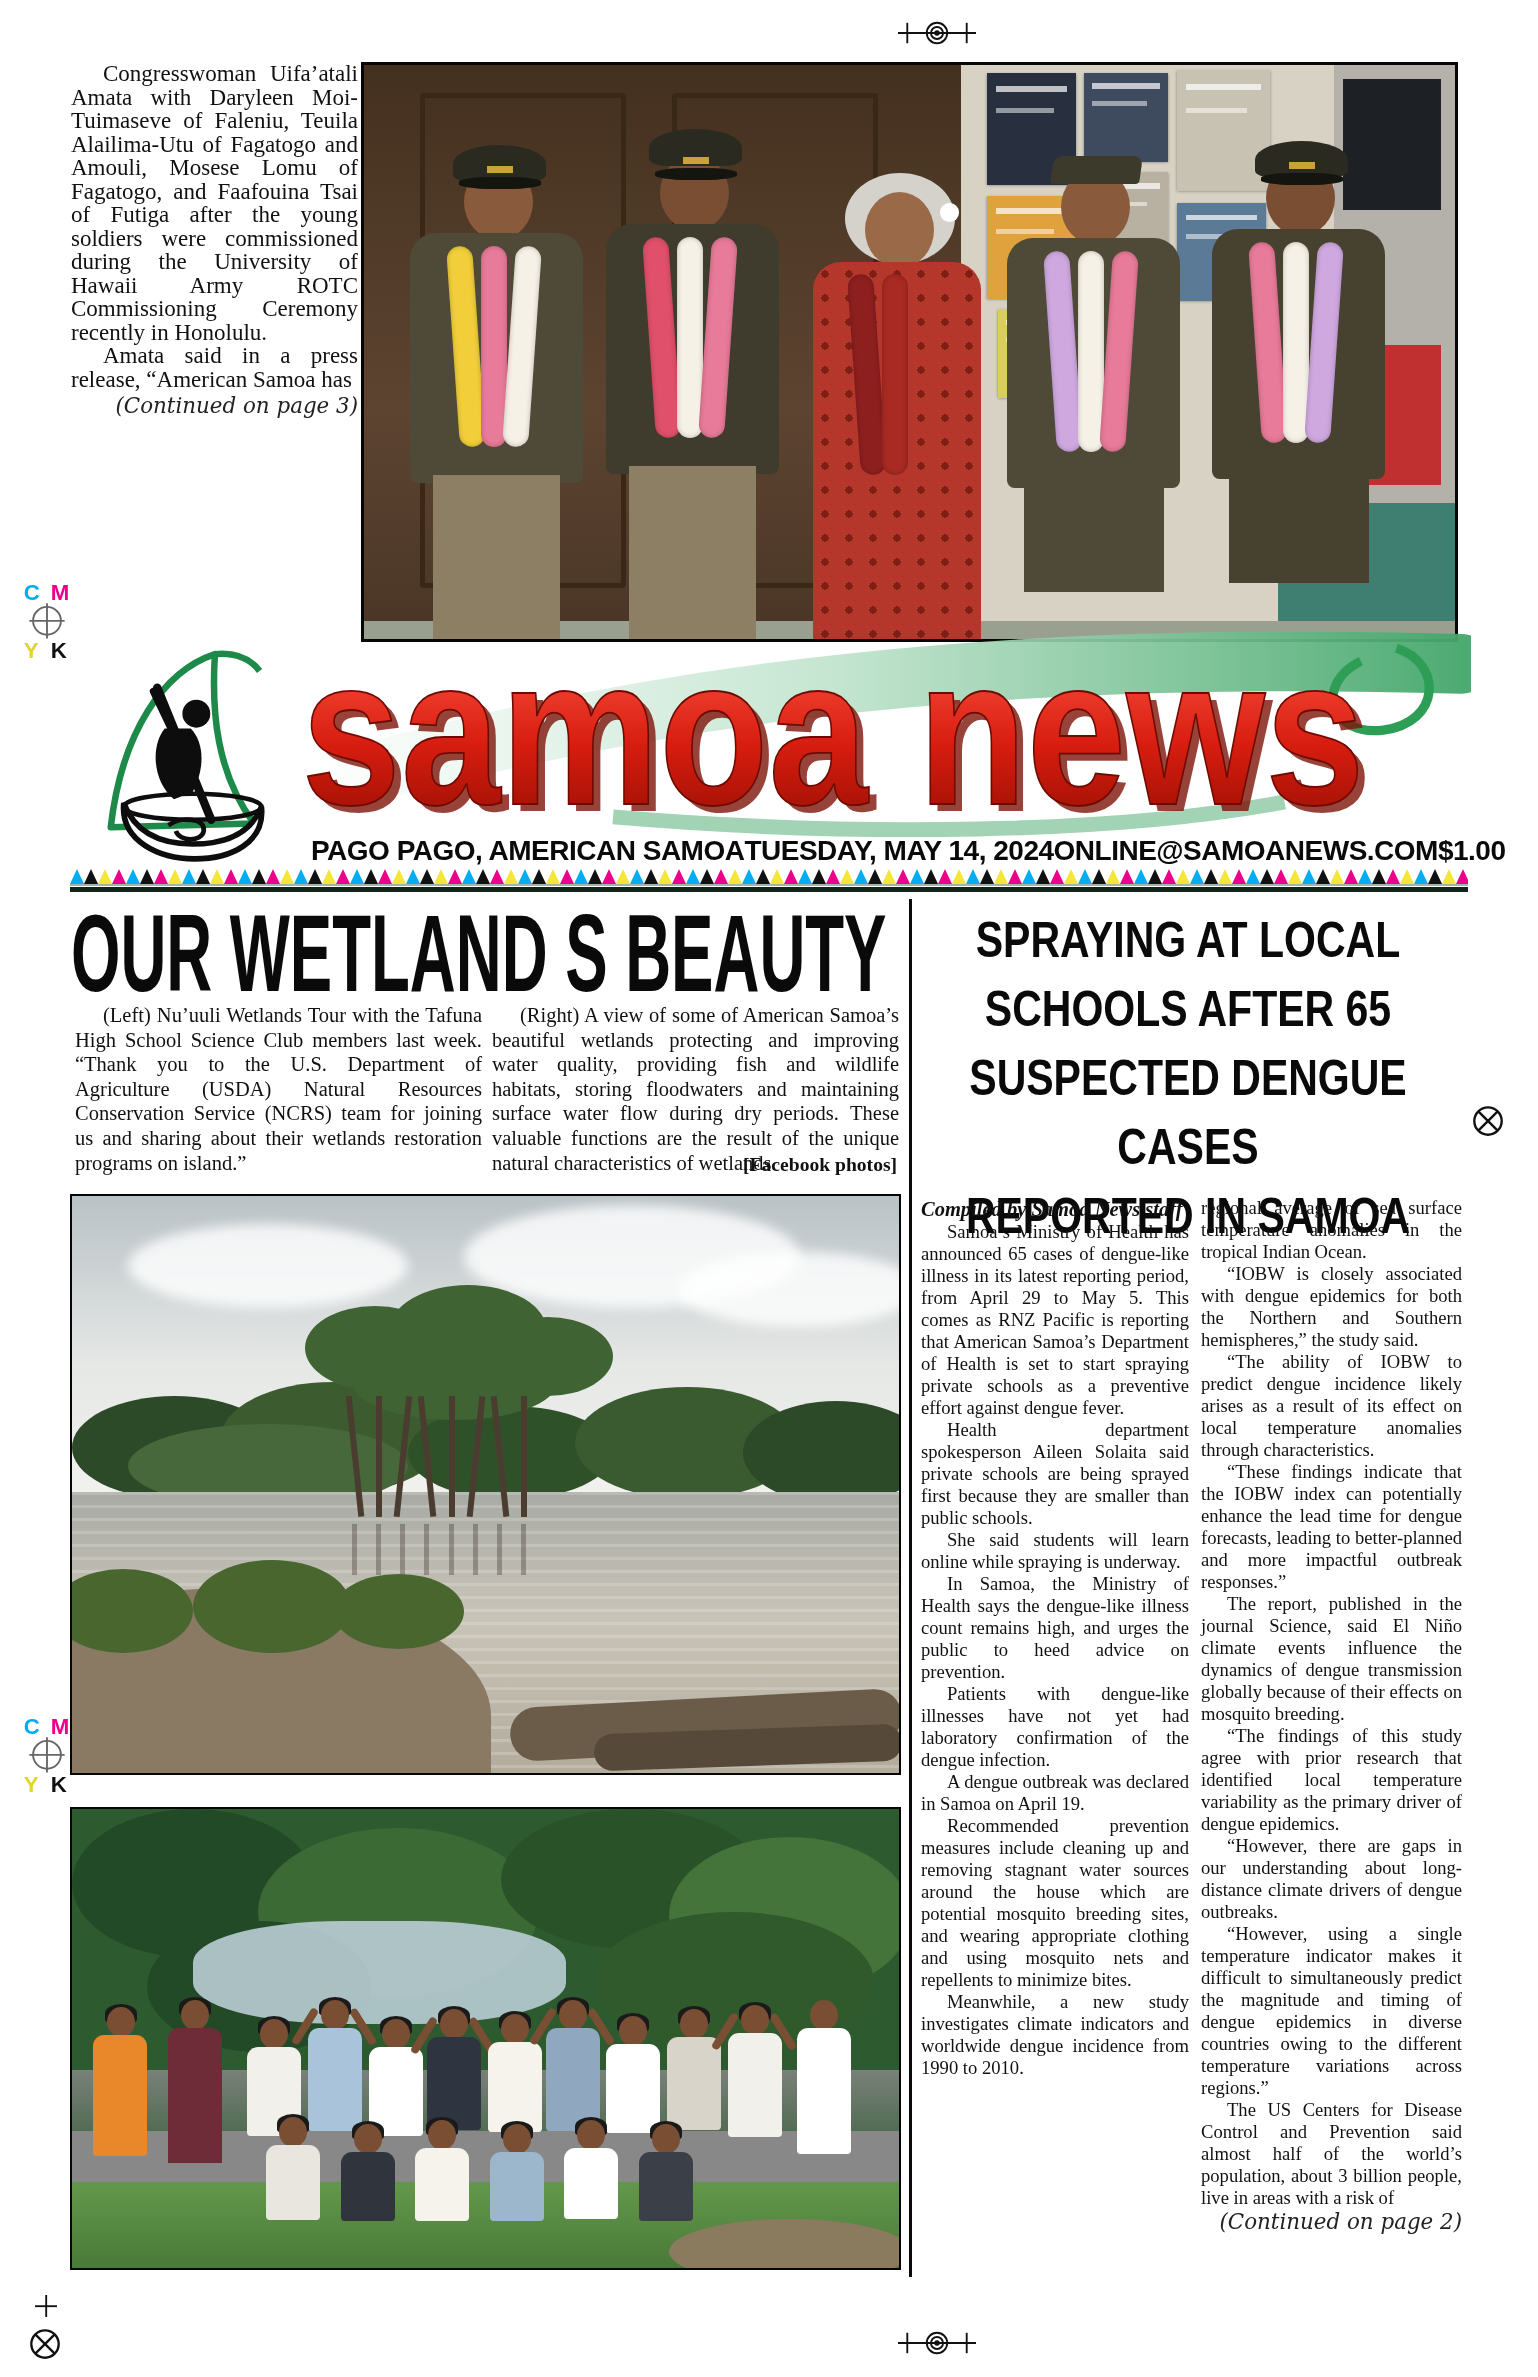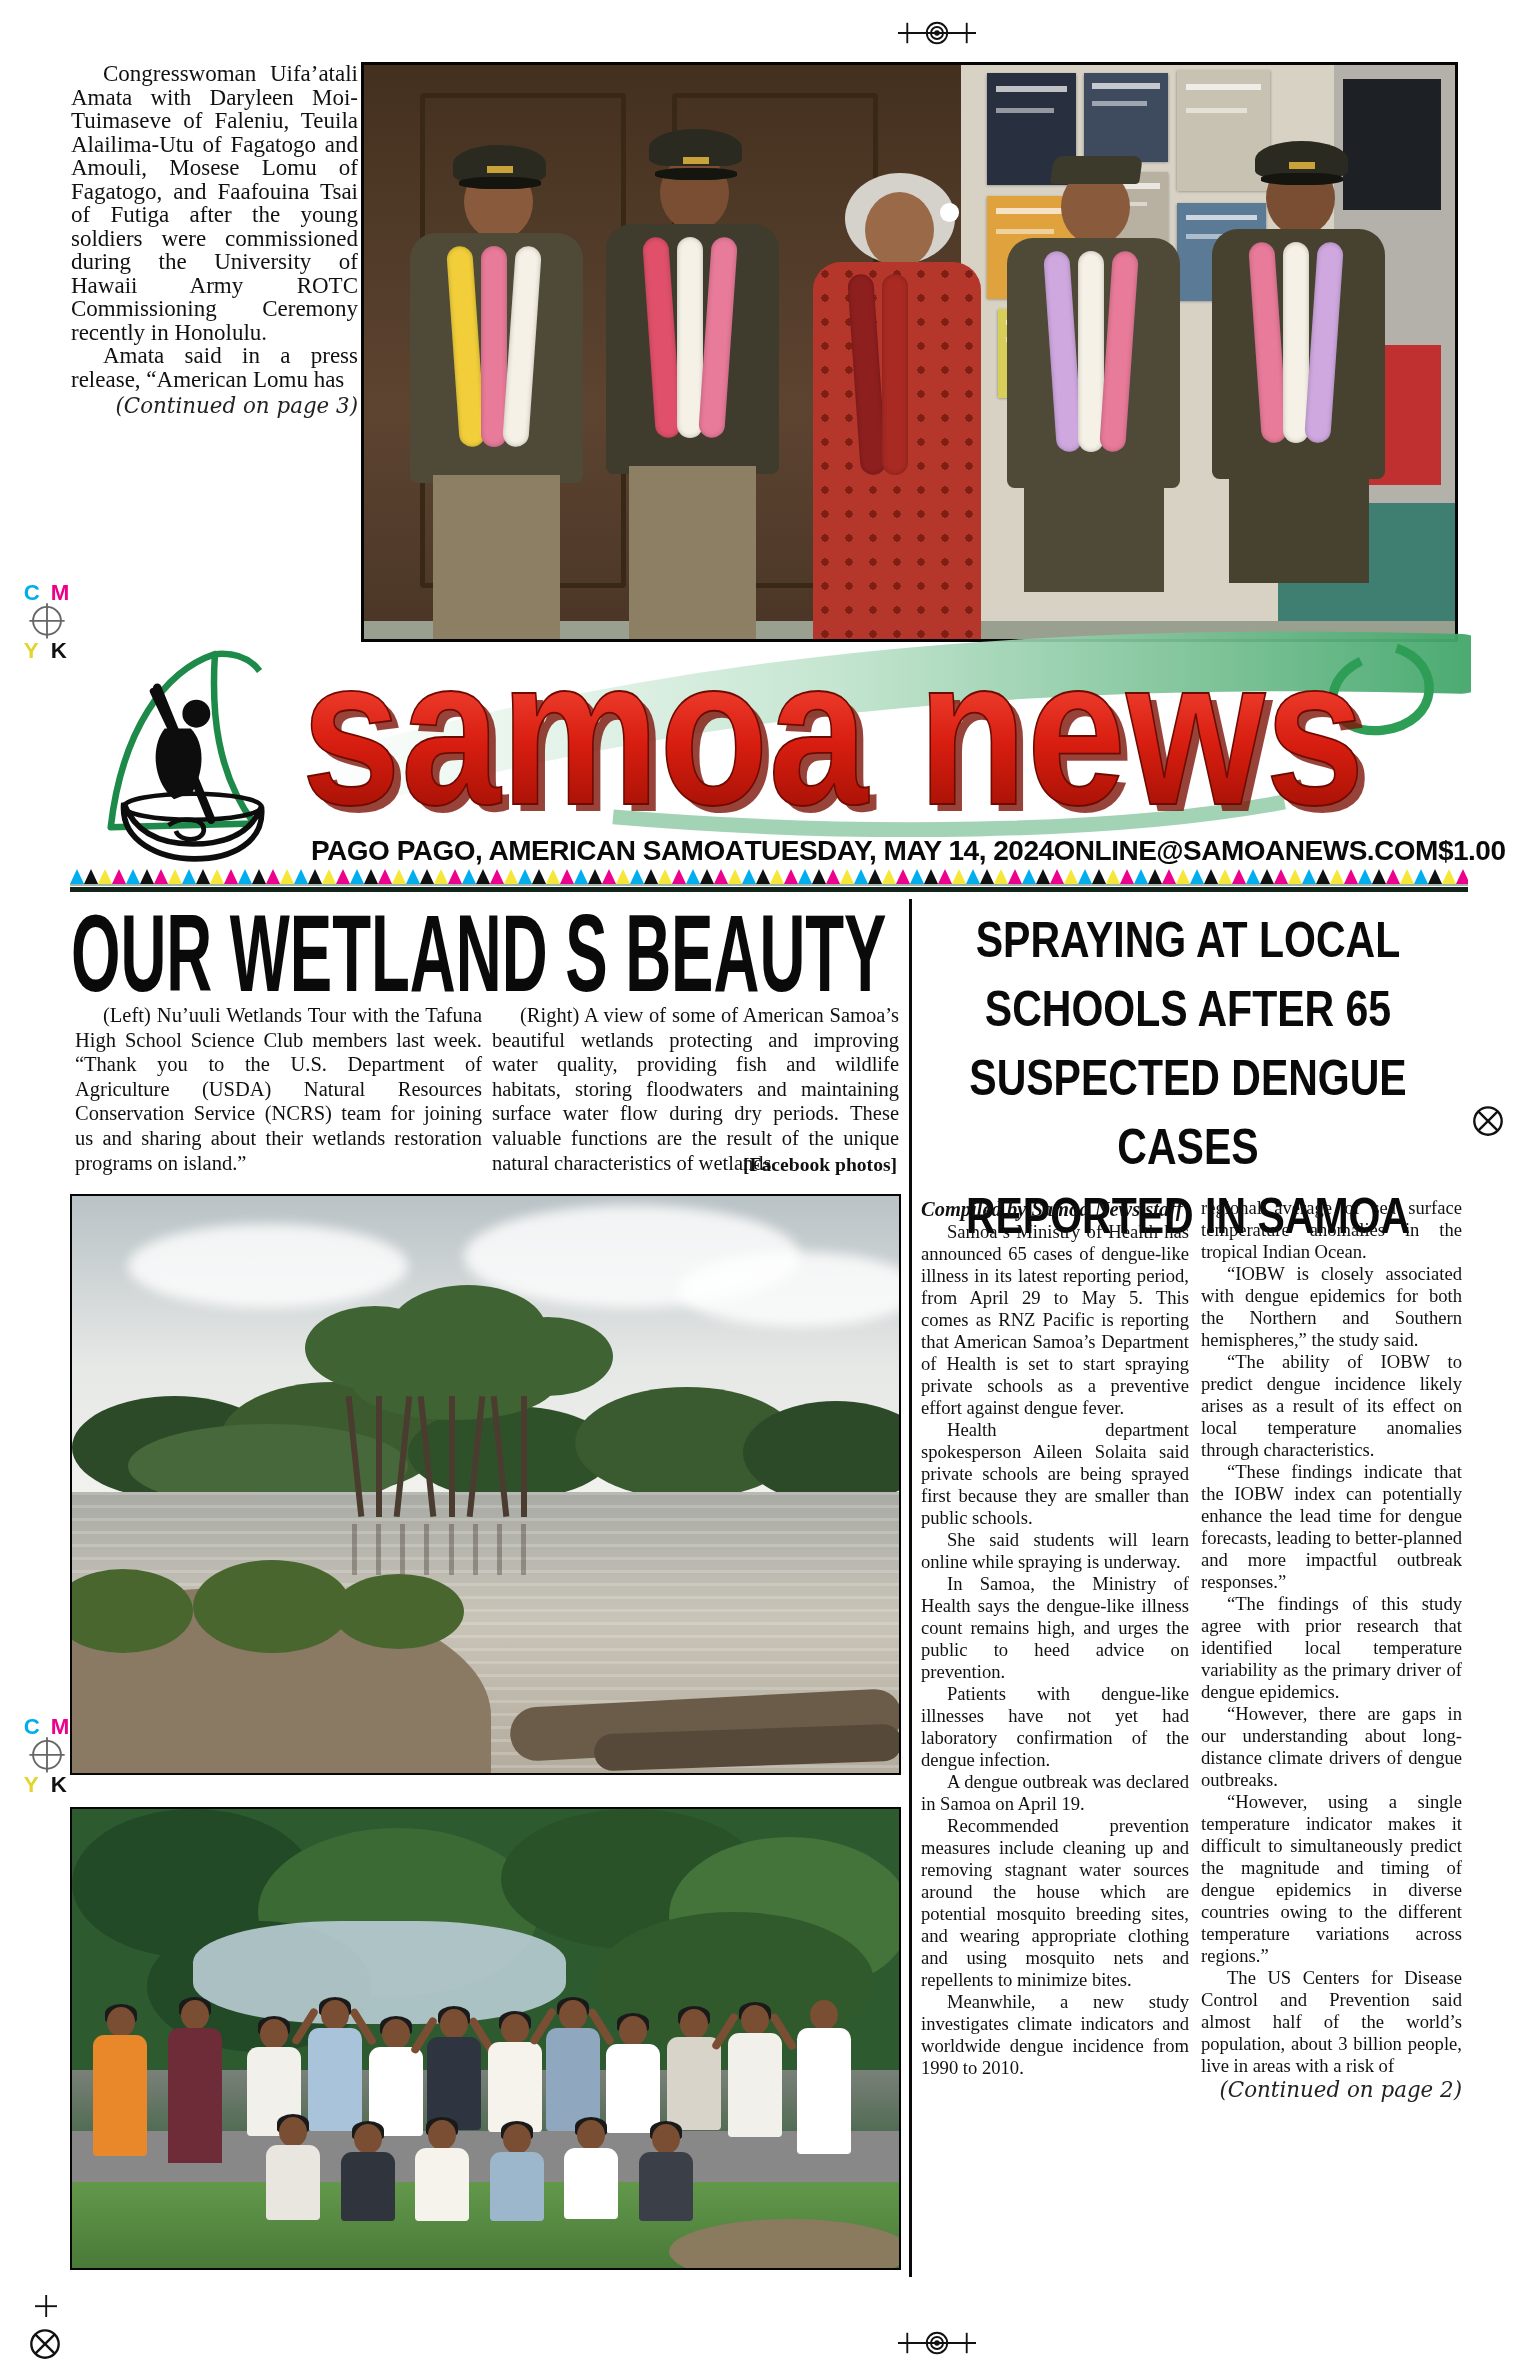--- a/index.html
+++ b/index.html
@@ -100,7 +100,7 @@
 <div id="rotc" class="abs">
   <div id="rotc-body" class="jus">
       <p>Congresswoman Uifa’atali Amata with Daryleen Moi-Tuimaseve of Faleniu, Teuila Alailima-Utu of Fagatogo and Amouli, Mosese Lomu of Fagatogo, and Faafouina Tsai of Futiga after the young soldiers were commissioned during the University of Hawaii Army ROTC Commissioning Ceremony recently in Honolulu.</p>
-      <p>Amata said in a press release, “American Lomu has</p>
+      <p>Amata said in a press release, “American Samoa has</p>
     </div>
   <div class="continued">(Continued on page 3)</div>
 </div>

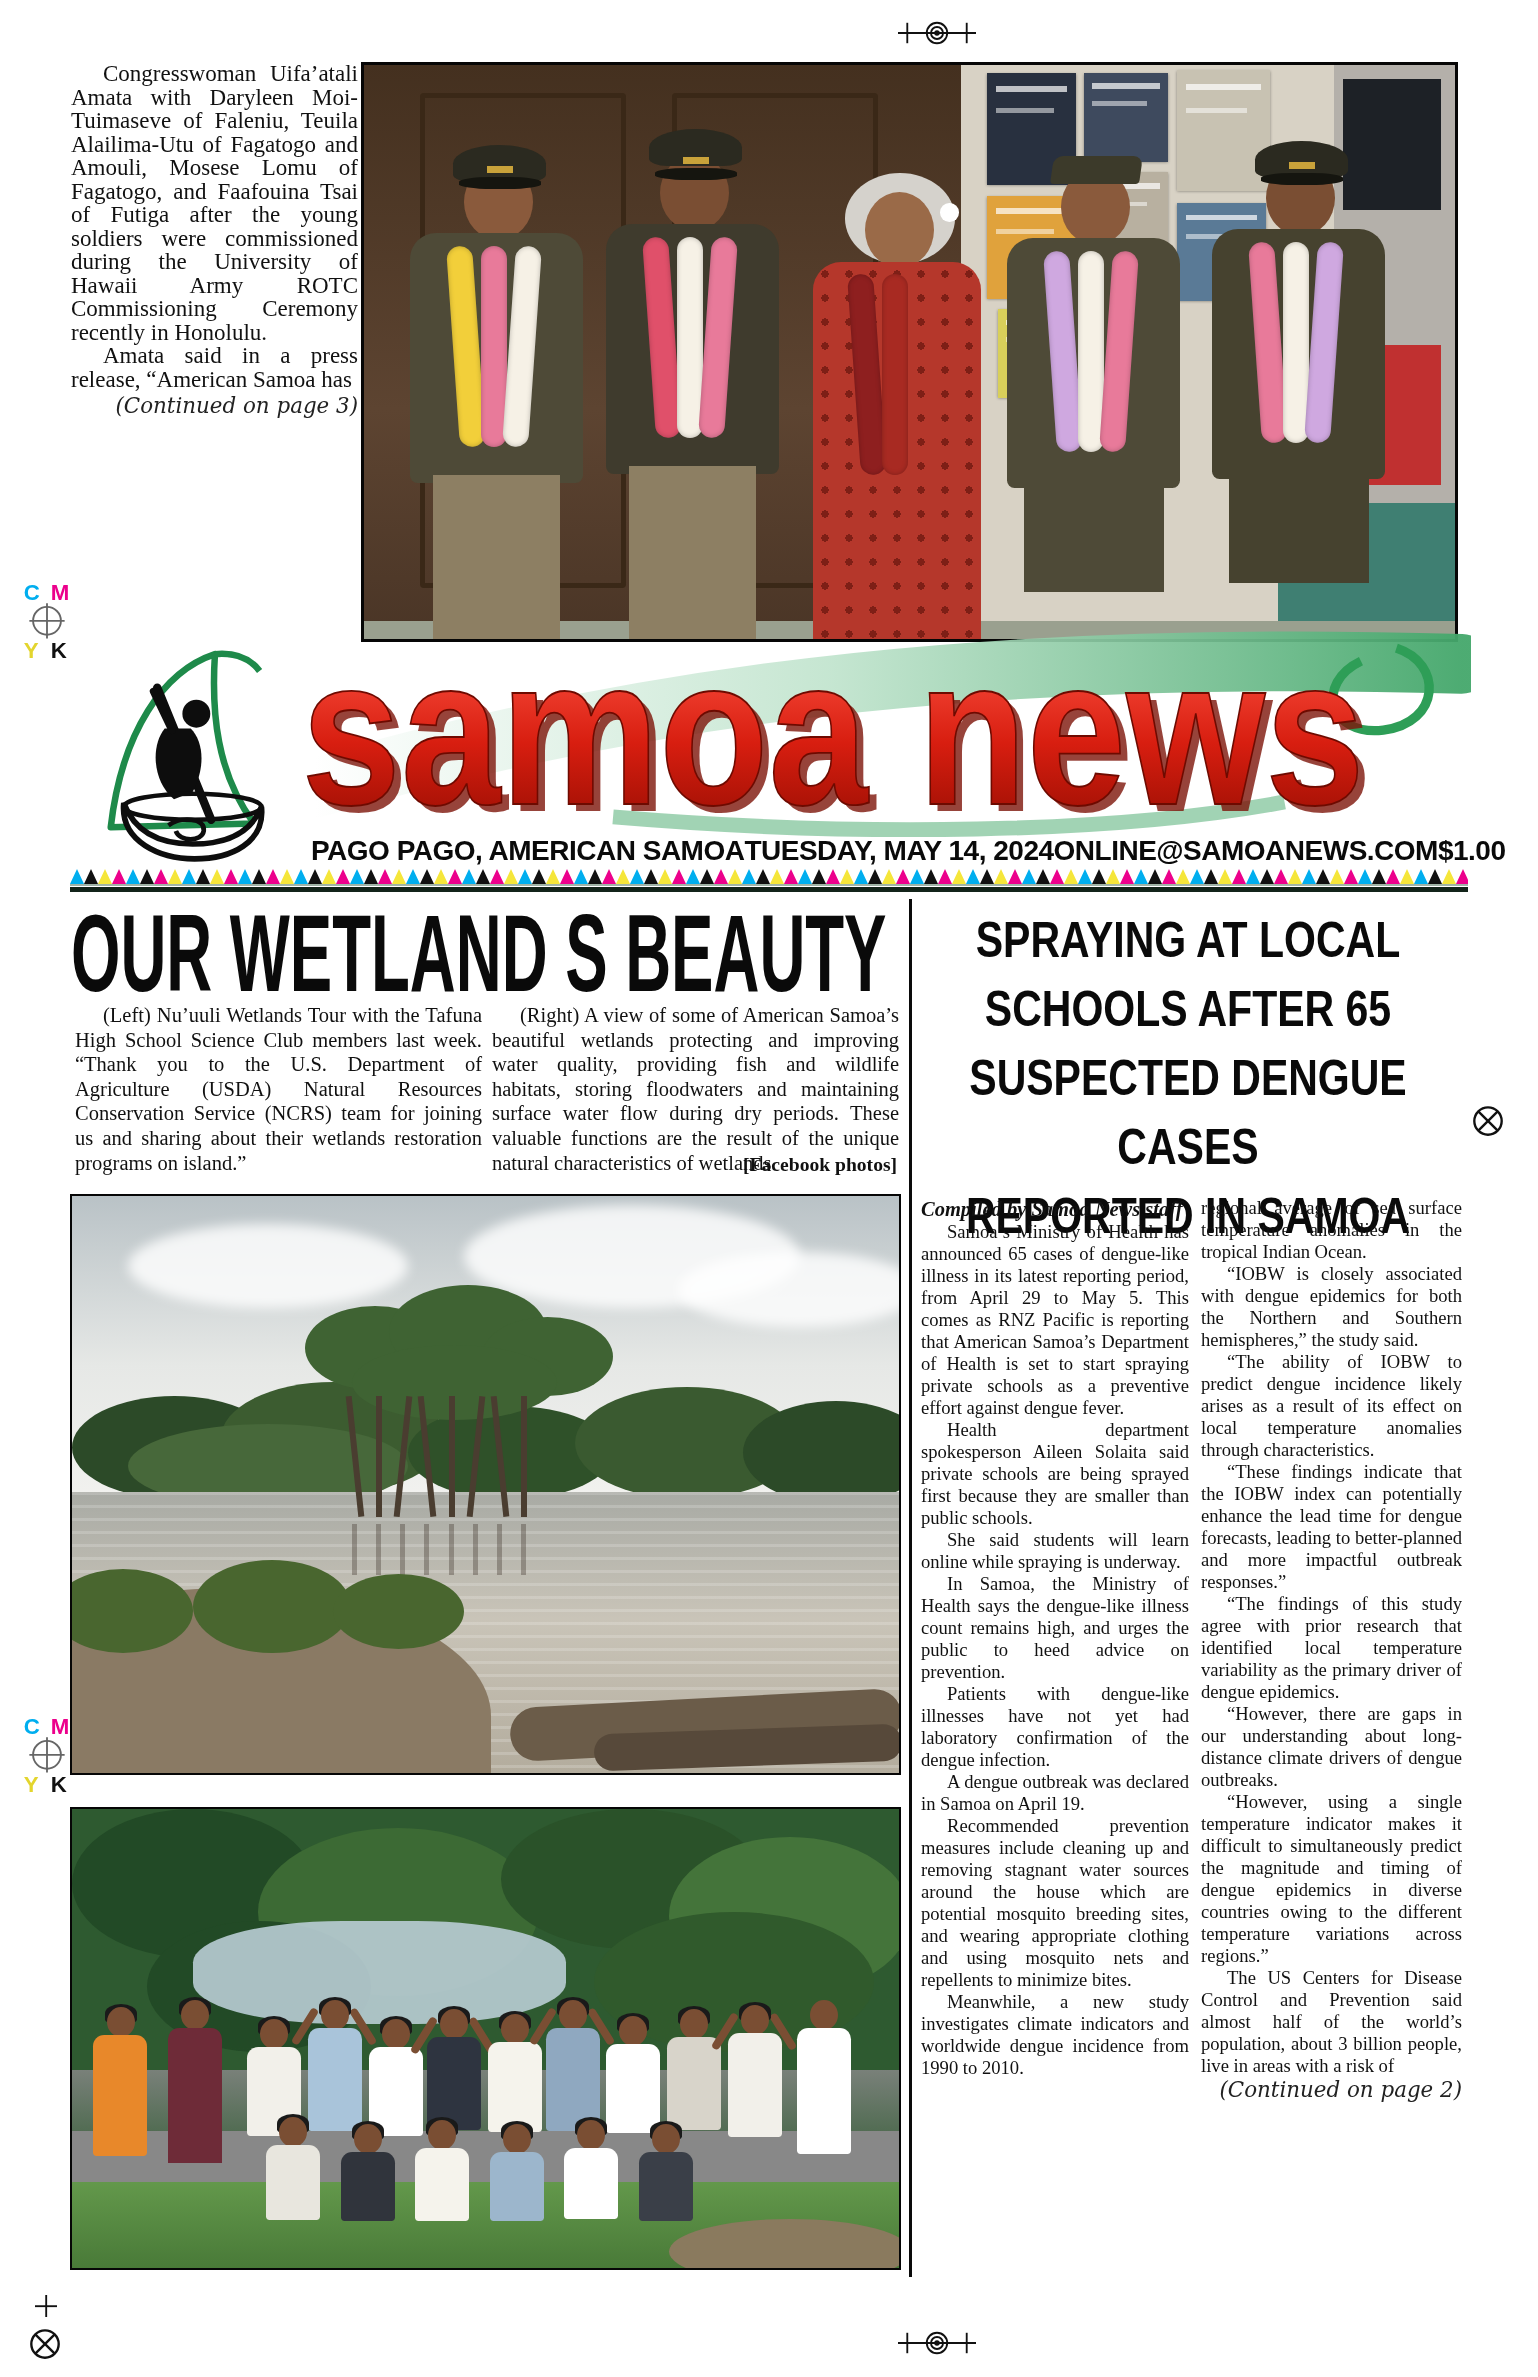--- a/index.html
+++ b/index.html
@@ -545,6 +545,7 @@
       <p>“IOBW is closely associated with dengue epidemics for both the Northern and Southern hemispheres,” the study said.</p>
       <p>“The ability of IOBW to predict dengue incidence likely arises as a result of its effect on local temperature anomalies through characteristics.</p>
       <p>“These findings indicate that the IOBW index can potentially enhance the lead time for dengue forecasts, leading to better-planned and more impactful outbreak responses.”</p>
+      <p>The report, published in the journal Science, said El Niño climate events influence the dynamics of dengue transmission globally because of their effects on mosquito breeding.</p>
       <p>“The findings of this study agree with prior research that identified local temperature variability as the primary driver of dengue epidemics.</p>
       <p>“However, there are gaps in our understanding about long-distance climate drivers of dengue outbreaks.</p>
       <p>“However, using a single temperature indicator makes it difficult to simultaneously predict the magnitude and timing of dengue epidemics in diverse countries owing to the different temperature variations across regions.”</p>

